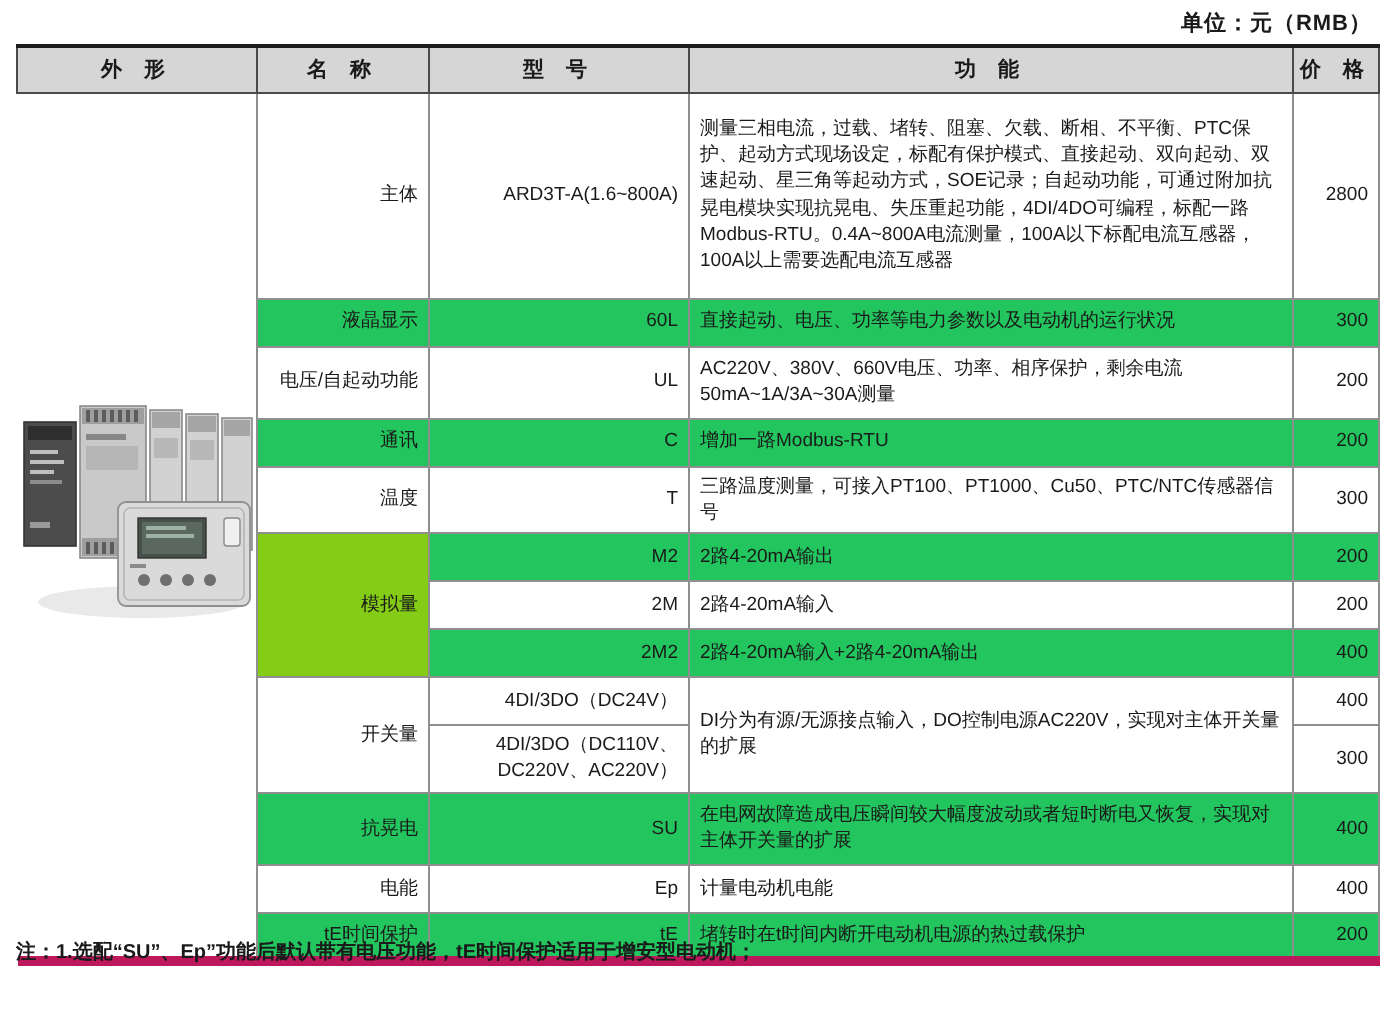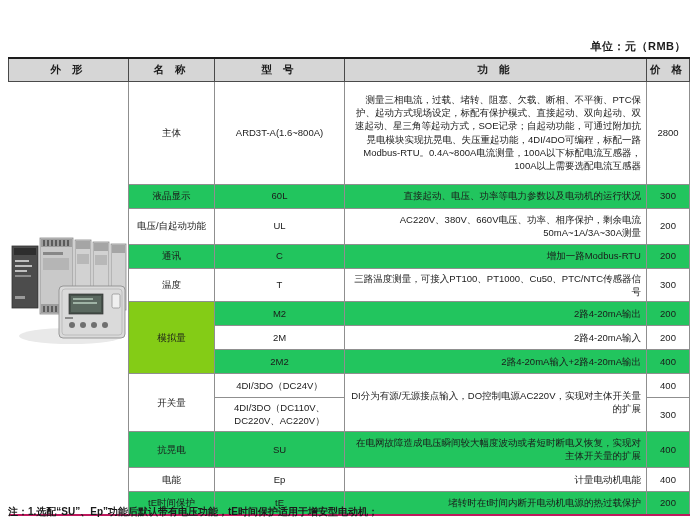--- a/index.html
+++ b/index.html
@@ -11,7 +11,7 @@
     position:relative;
     overflow:hidden;
   }
-  .page { position:absolute; inset:0;margin-top:35px; }
+  .page { position:absolute; inset:0; }
   .unit-label {
     position:absolute; top:4px; right:10px;
     font-size:11px; font-weight:bold; letter-spacing:0.5px;

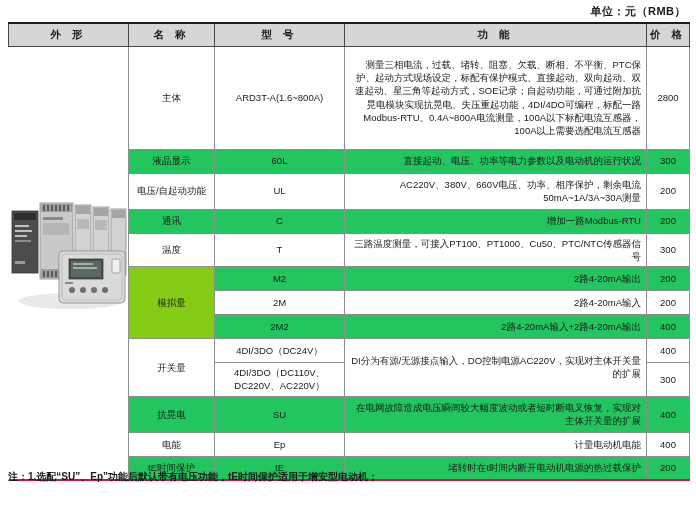--- a/index.html
+++ b/index.html
@@ -22,7 +22,7 @@
     border-collapse:collapse;
     table-layout:fixed;
     border-top:2px solid #1c1c1c;
-    border-bottom:2px solid #be185d;
+    border-bottom:5px solid #be185d;
     font-size:9.5px;
   }
   col.c-appear { width:120px; }

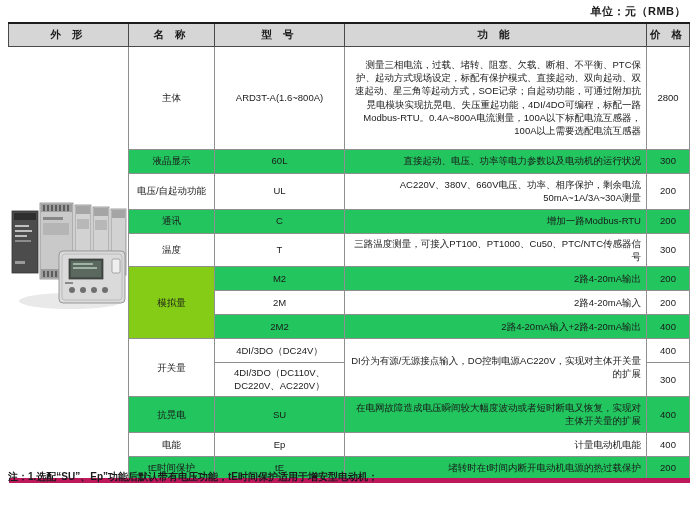--- a/index.html
+++ b/index.html
@@ -51,7 +51,7 @@
     background:#fff !important;
     position:relative;
   }
-  td.func { text-align:right; }
+  td.func { text-align:left; }
   tr.h-main td { height:103px; }
   tr.h-2line td { height:36px; }
   tr.h-1line td { height:24px; }

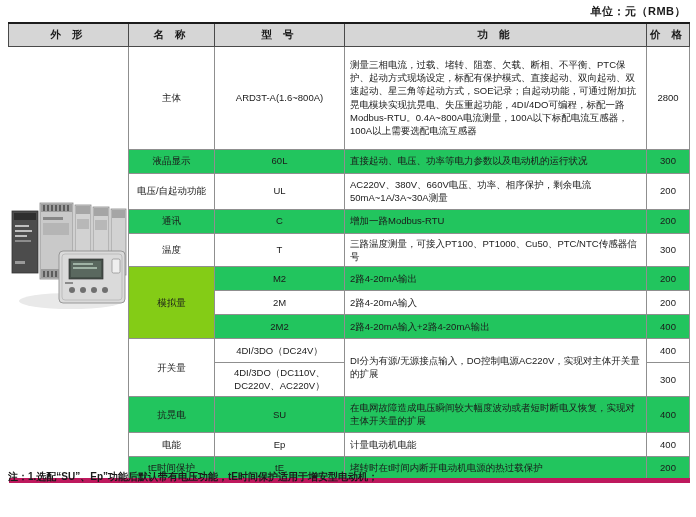--- a/index.html
+++ b/index.html
@@ -44,7 +44,7 @@
     line-height:1.4;
     background:#fff;
   }
-  td.center { text-align:center; }
+  td.center { text-align:right; }
   tr.g td { background:#22c55e; }
   td.appearance {
     border-left:none; border-bottom:none;

